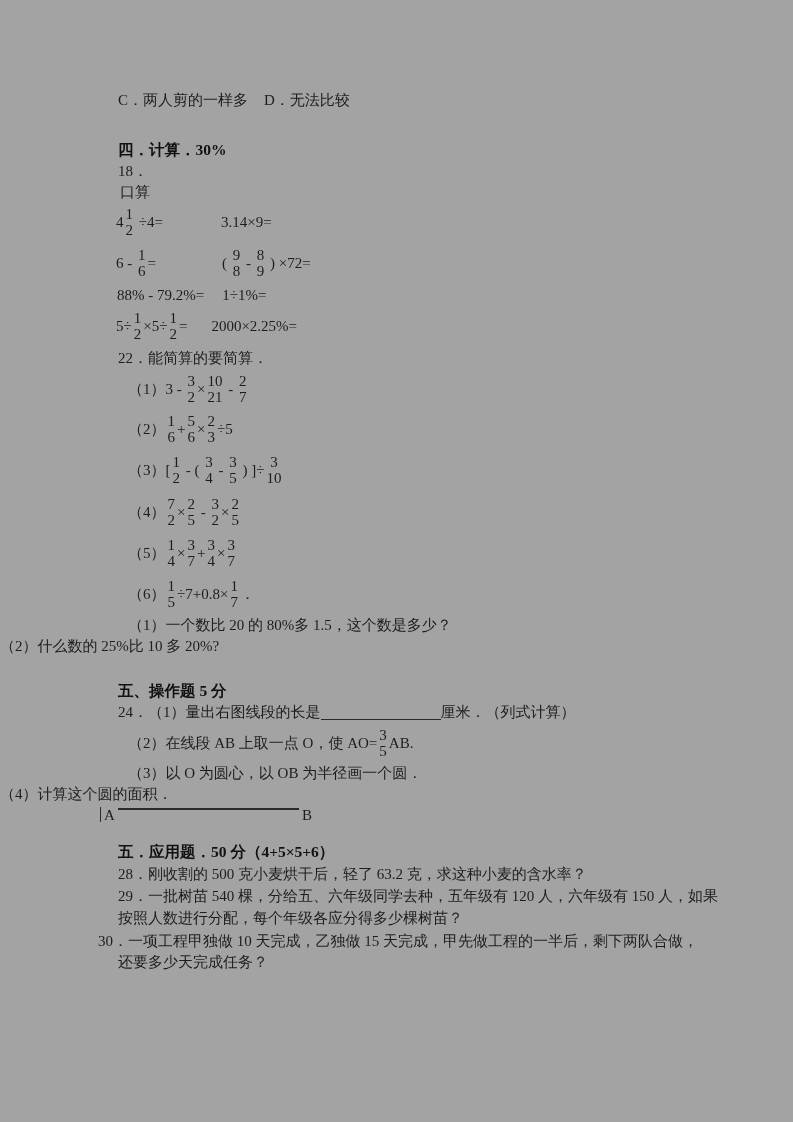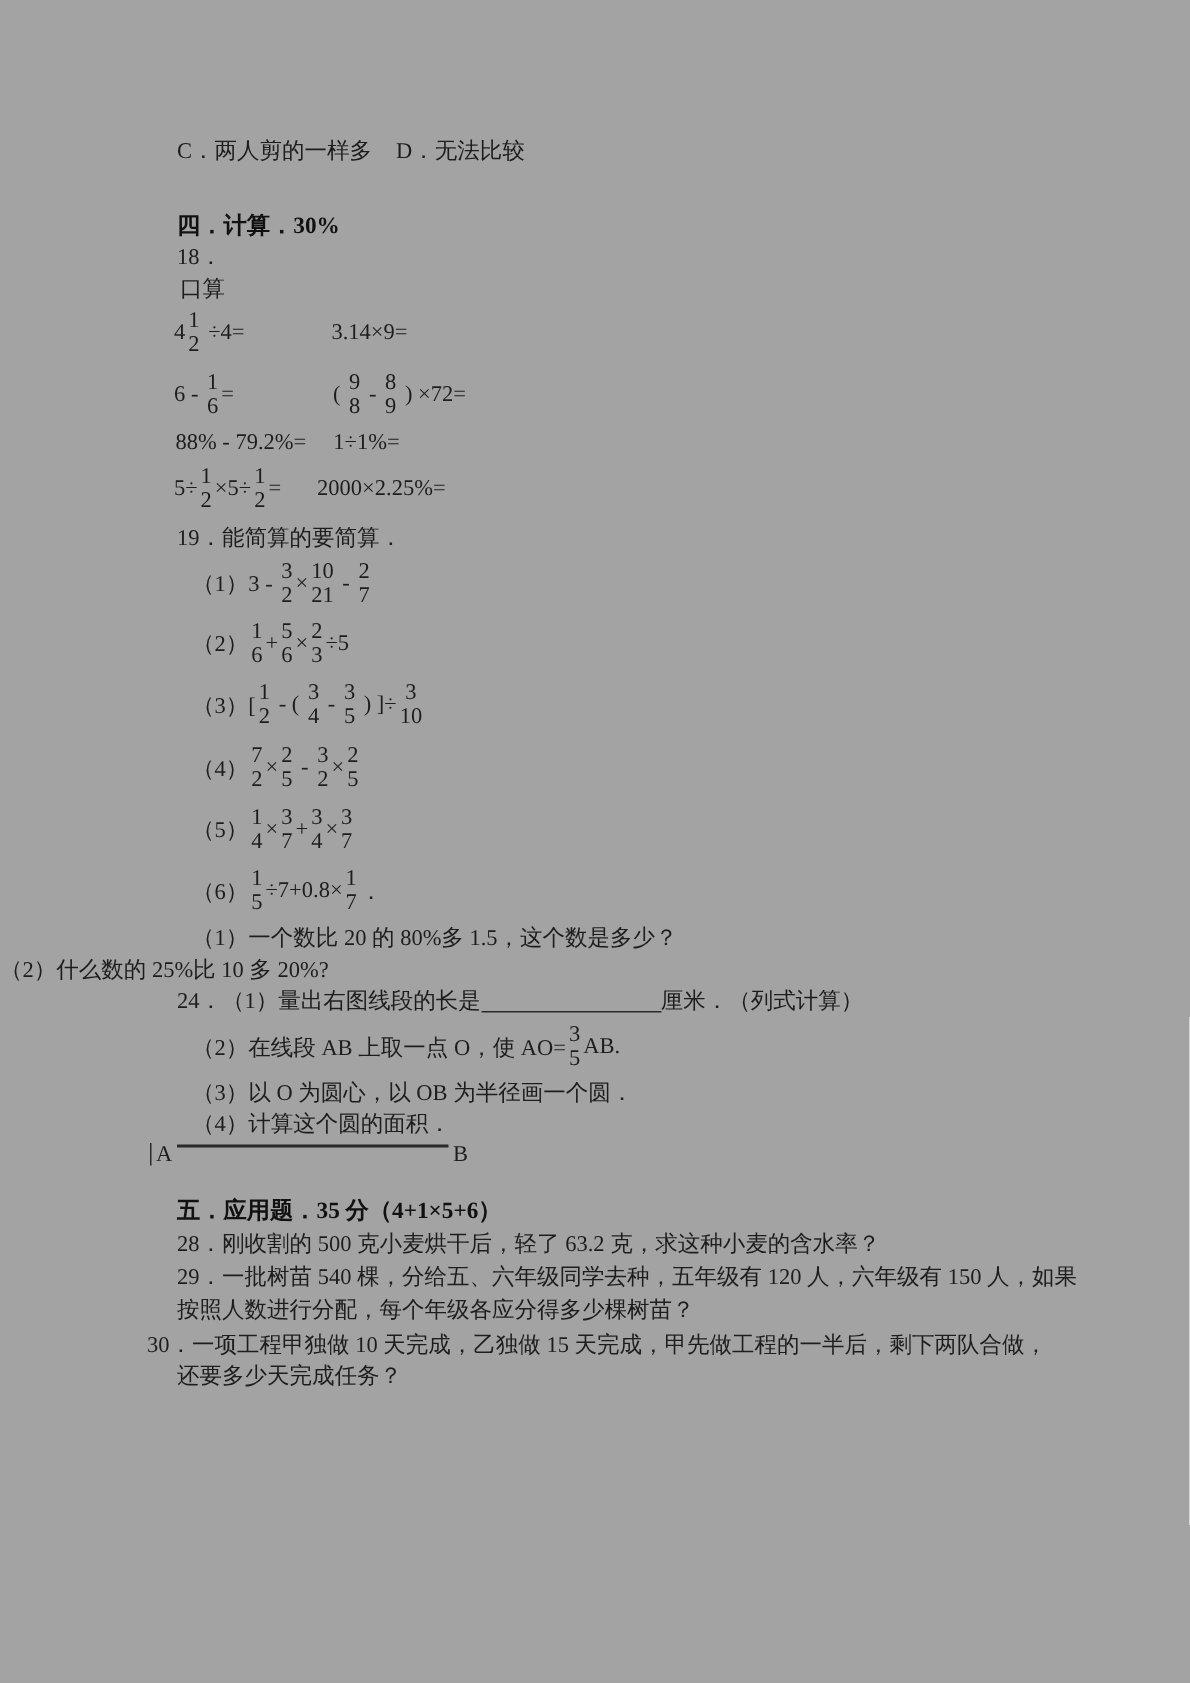--- a/index.html
+++ b/index.html
@@ -96,7 +96,7 @@
       <span class="t">2000×2.25%=</span>
     </div>
     <div class="line" style="margin-left: 118px; margin-top: 2px; height: 21px;">
-      <span class="t">19．能简算的要简算．</span>
+      <span class="t">22．能简算的要简算．</span>
     </div>
     <div class="line" style="margin-left: 128px; height: 40px;">
       <span class="t">（1）3 - </span>

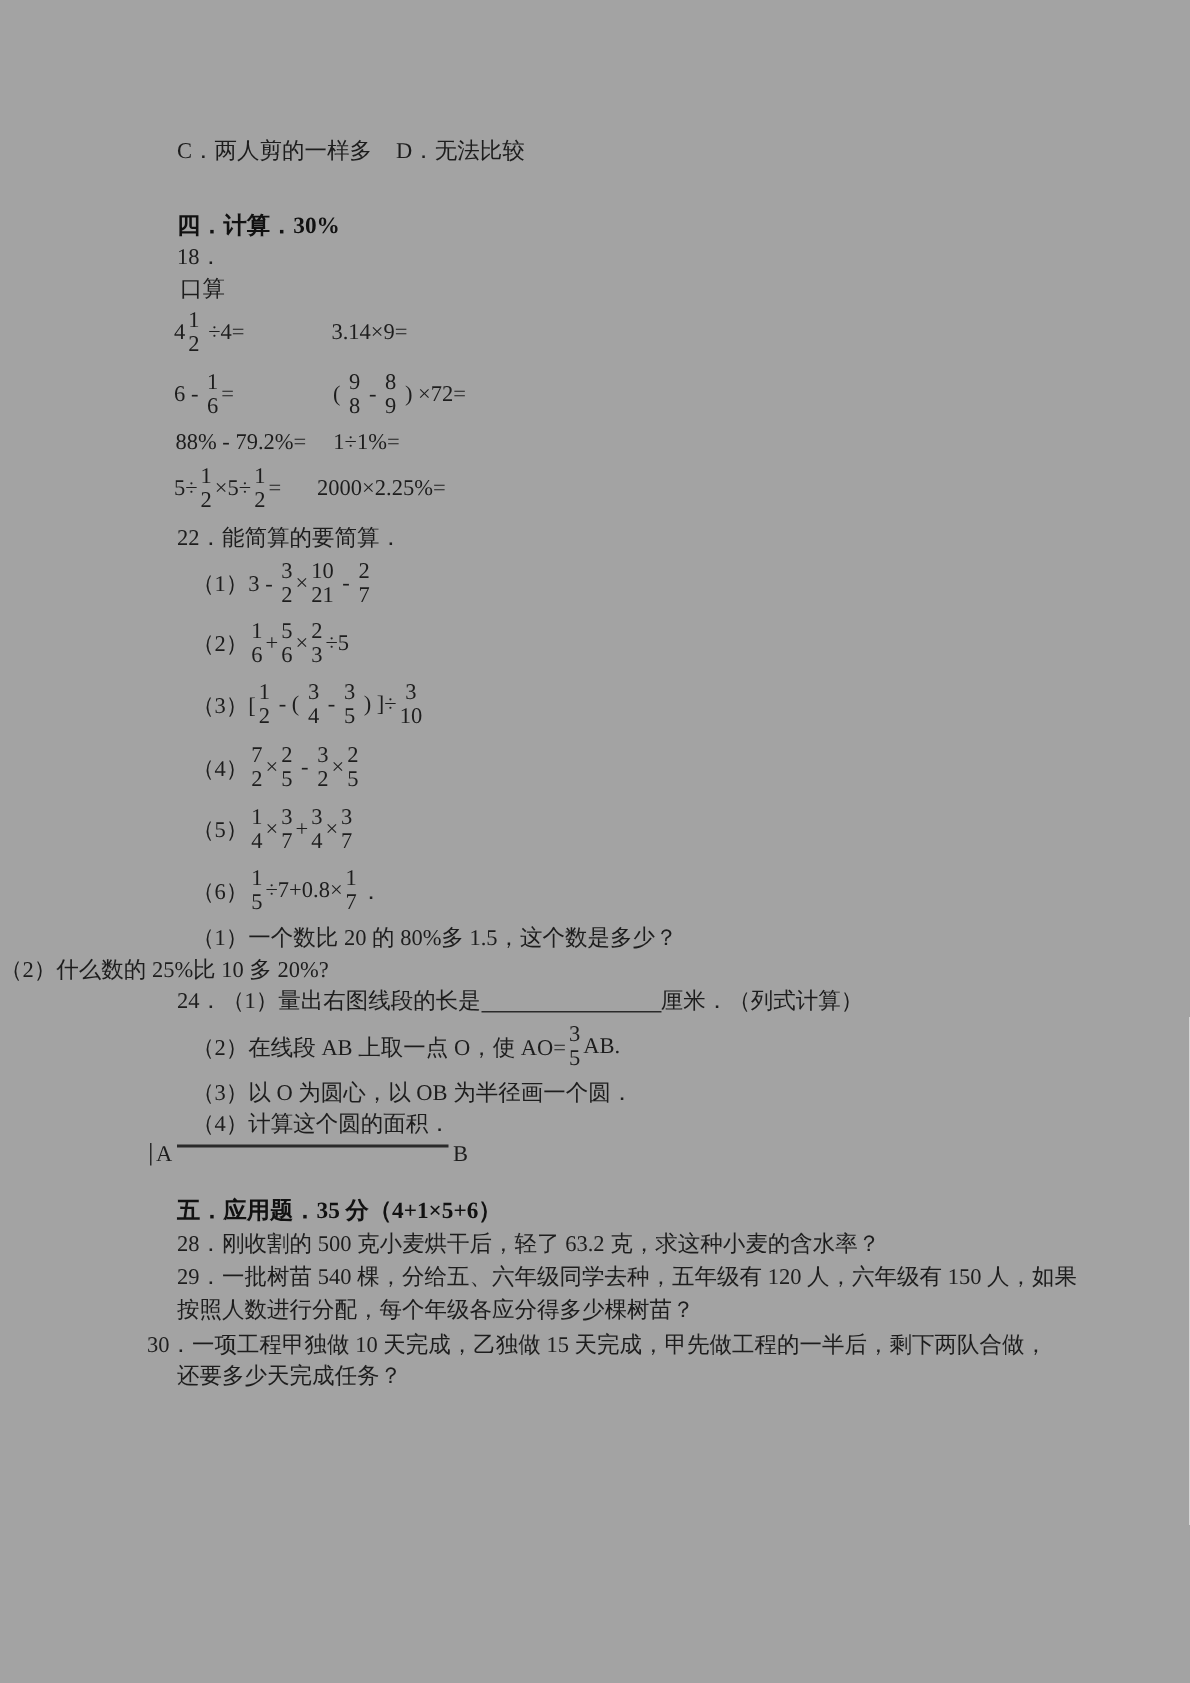--- a/index.html
+++ b/index.html
@@ -218,6 +218,9 @@
     <div class="line" style="height: 21px;">
       <span class="t">（2）什么数的 25%比 10 多 20%?</span>
     </div>
+    <div class="line bold" style="margin-left: 118px; margin-top: 24px; height: 21px;">
+      <span class="t">五、操作题 5 分</span>
+    </div>
     <div class="line" style="margin-left: 118px; height: 21px;">
       <span class="t">24．（1）量出右图线段的长是</span>
       <span class="blankline" style="width: 120px;"></span>

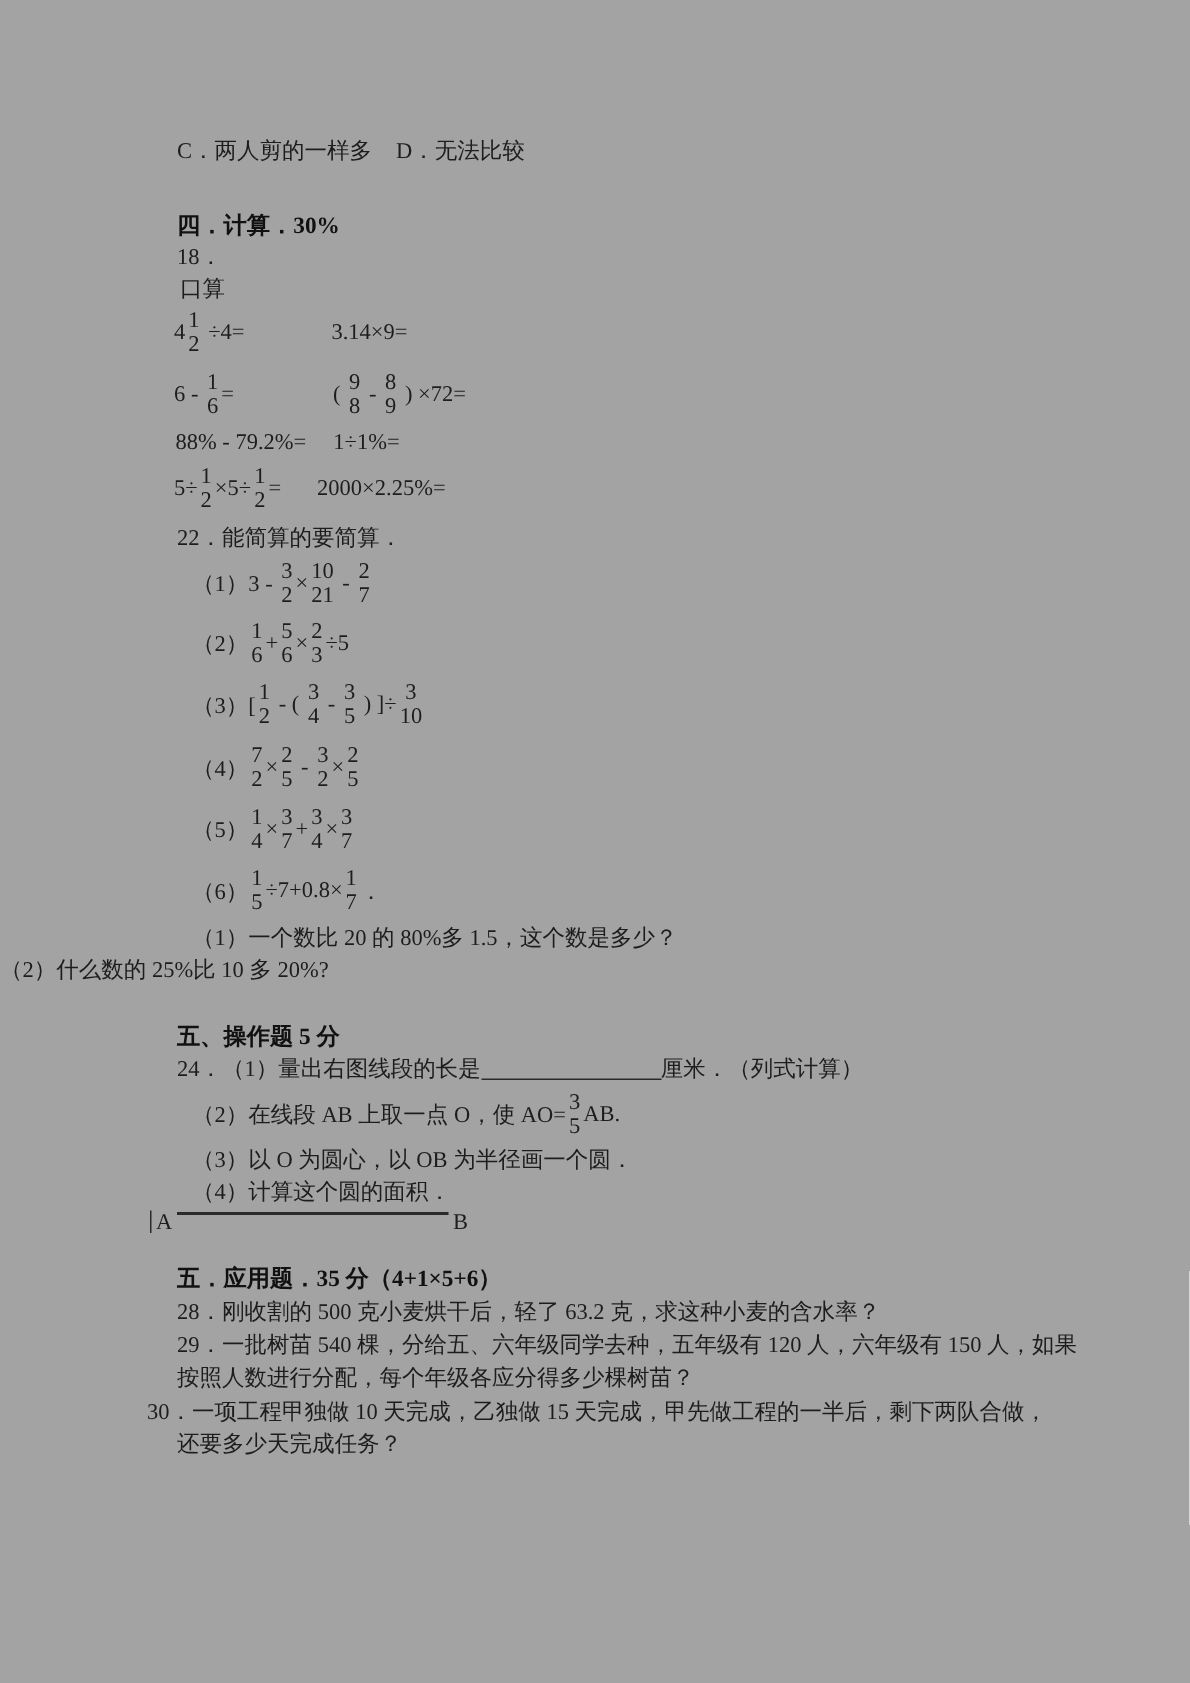--- a/index.html
+++ b/index.html
@@ -237,7 +237,7 @@
     <div class="line" style="margin-left: 128px; height: 21px;">
       <span class="t">（3）以 O 为圆心，以 OB 为半径画一个圆．</span>
     </div>
-    <div class="line" style="margin-left: 128px; height: 20px;">
+    <div class="line" style="height: 20px;">
       <span class="t">（4）计算这个圆的面积．</span>
     </div>
     <div class="line segline" style="margin-left: 100px; margin-top: 1px; height: 18px; width: 215px;">

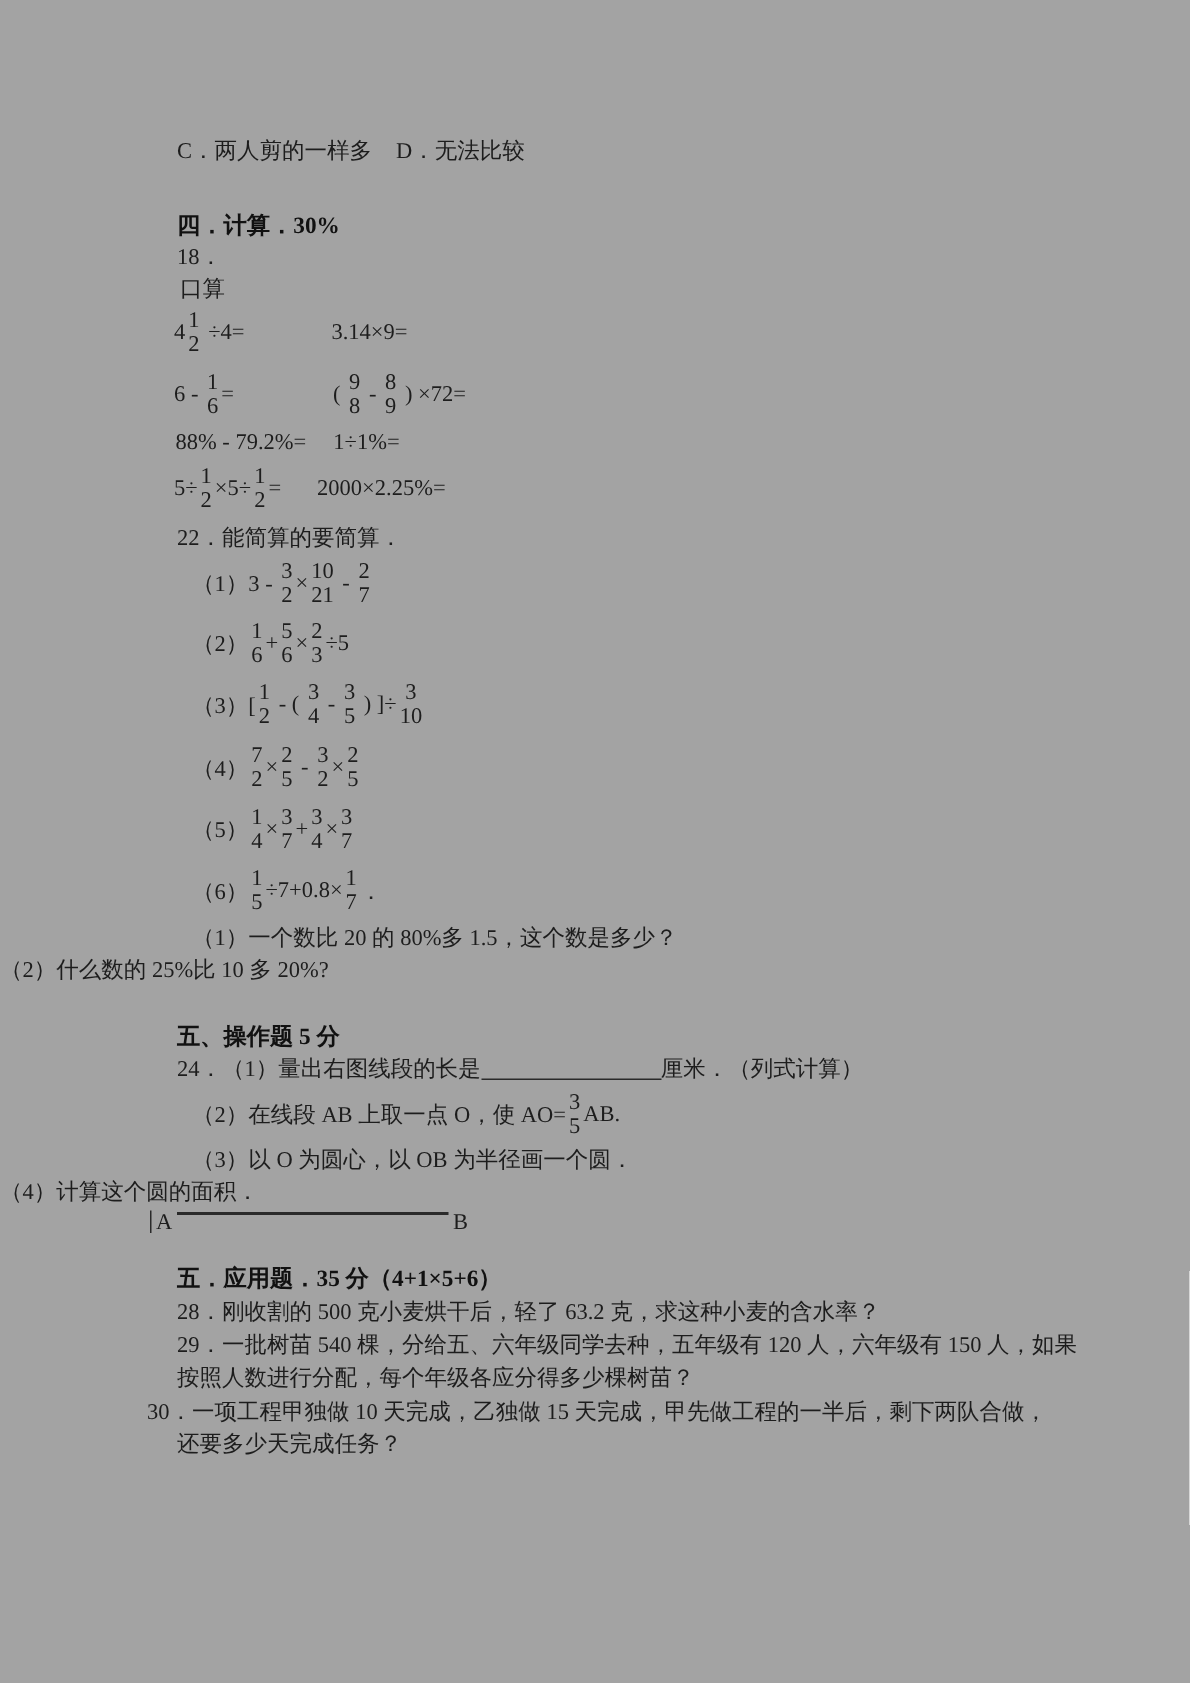--- a/index.html
+++ b/index.html
@@ -247,7 +247,7 @@
       <span class="endlabel">B</span>
     </div>
     <div class="line bold" style="margin-left: 118px; margin-top: 19px; height: 21px;">
-      <span class="t">五．应用题．35 分（4+1×5+6）</span>
+      <span class="t">五．应用题．50 分（4+5×5+6）</span>
     </div>
     <div class="line" style="margin-left: 118px; height: 22px;">
       <span class="t">28．刚收割的 500 克小麦烘干后，轻了 63.2 克，求这种小麦的含水率？</span>

